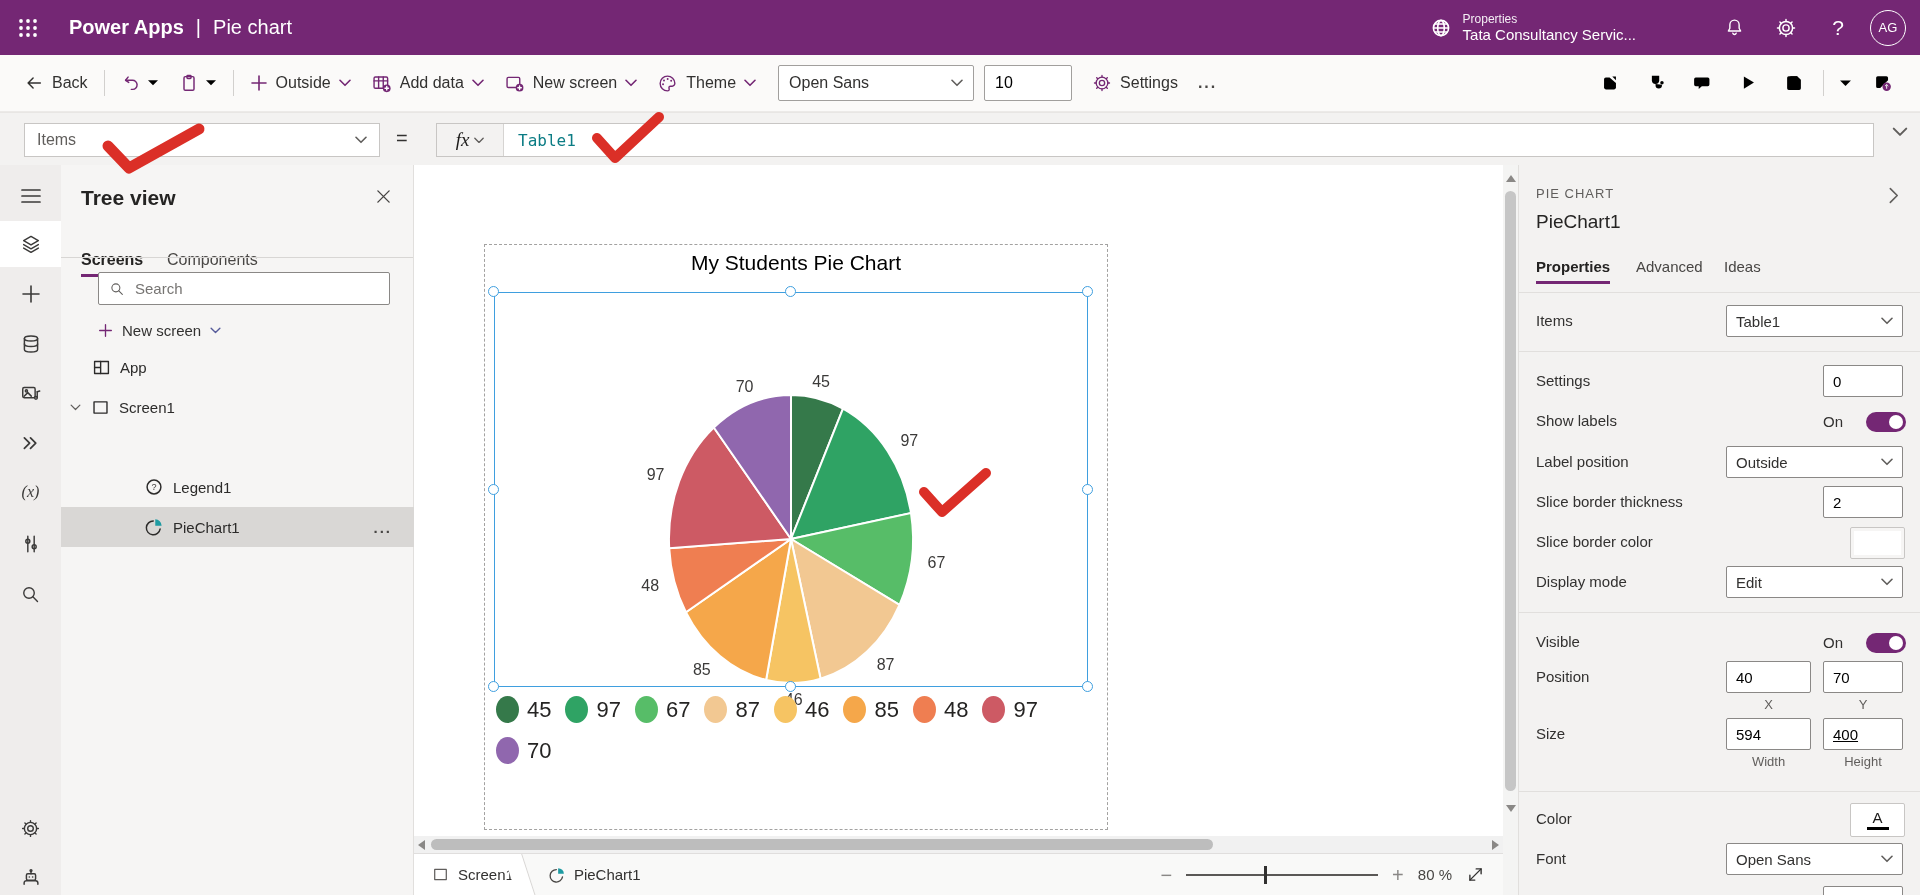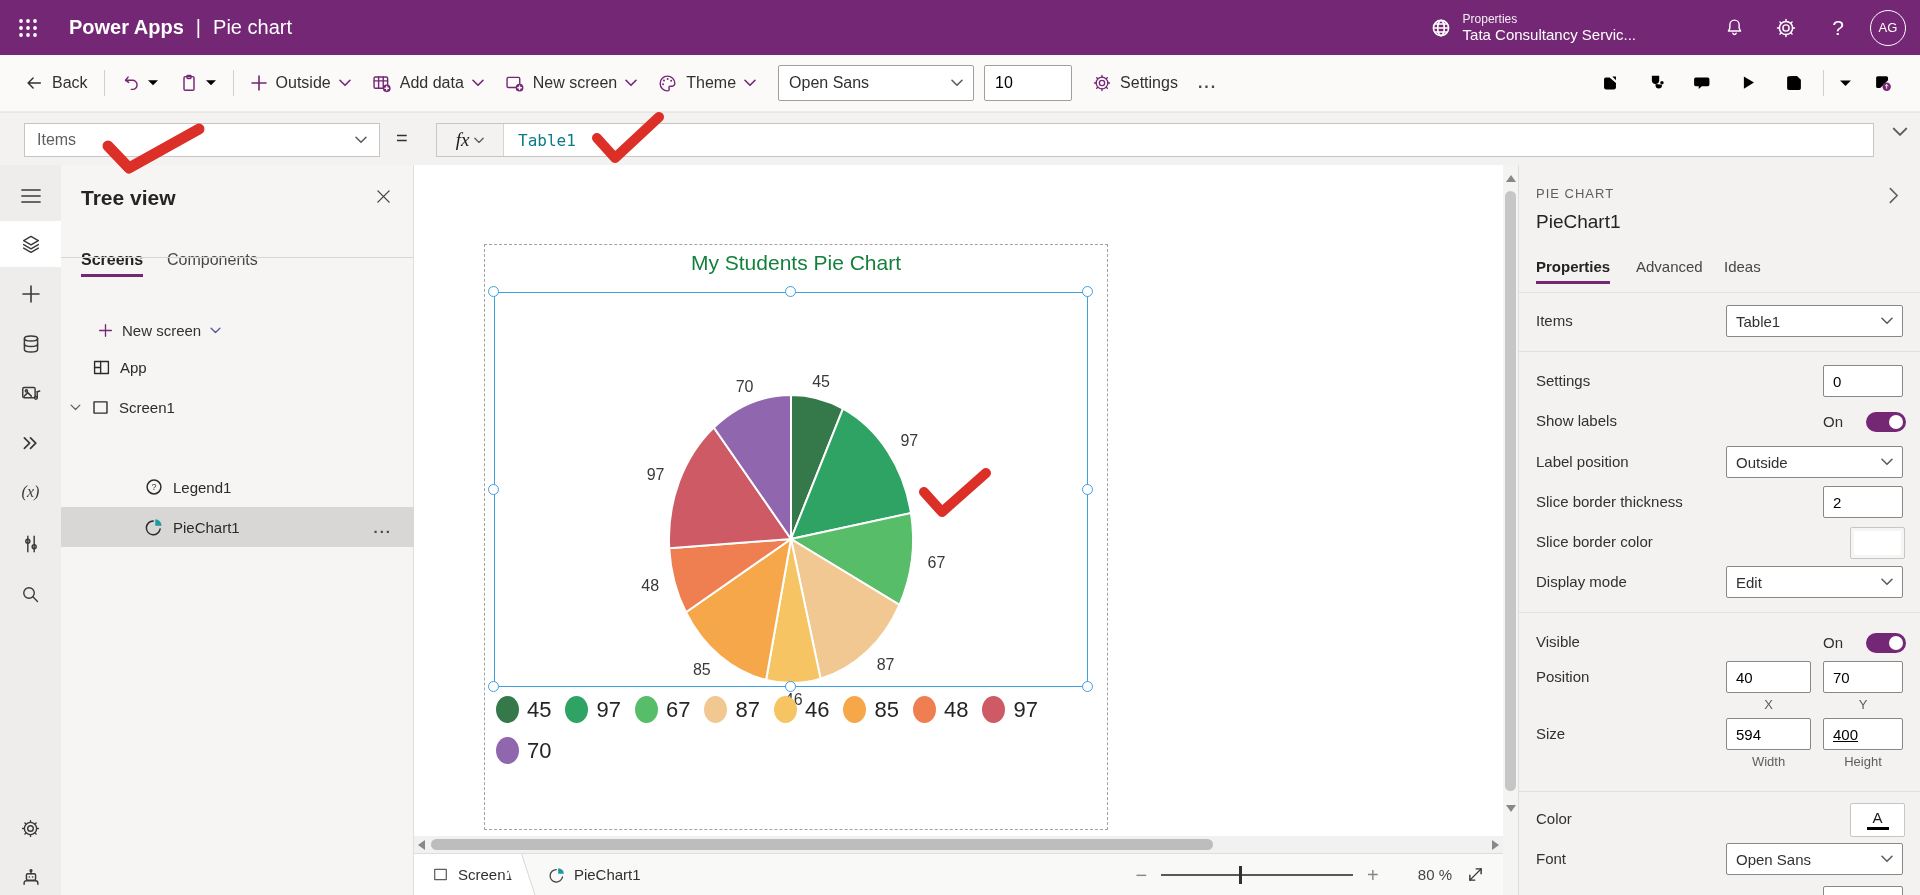--- a/index.html
+++ b/index.html
@@ -86,7 +86,7 @@
   
   #canvas{position:absolute;left:414px;top:165px;width:1089px;height:671px;background:#fff;overflow:hidden;}
   #dash{position:absolute;left:70px;top:79px;width:624px;height:586px;border:1px dashed #a3a2a1;box-sizing:border-box;}
-  #chart-title{position:absolute;left:70px;top:86px;width:624px;text-align:center;font-size:21px;color:#15803d;}
+  #chart-title{position:absolute;left:70px;top:86px;width:624px;text-align:center;font-size:21px;color:#000000;}
   #selrect{position:absolute;left:80px;top:127px;width:594px;height:395px;border:1px solid #3f9fdf;box-sizing:border-box;}
   .hdl{position:absolute;width:11px;height:11px;border:1.5px solid #3f9fdf;background:#fff;border-radius:50%;
        box-sizing:border-box;cursor:pointer;}

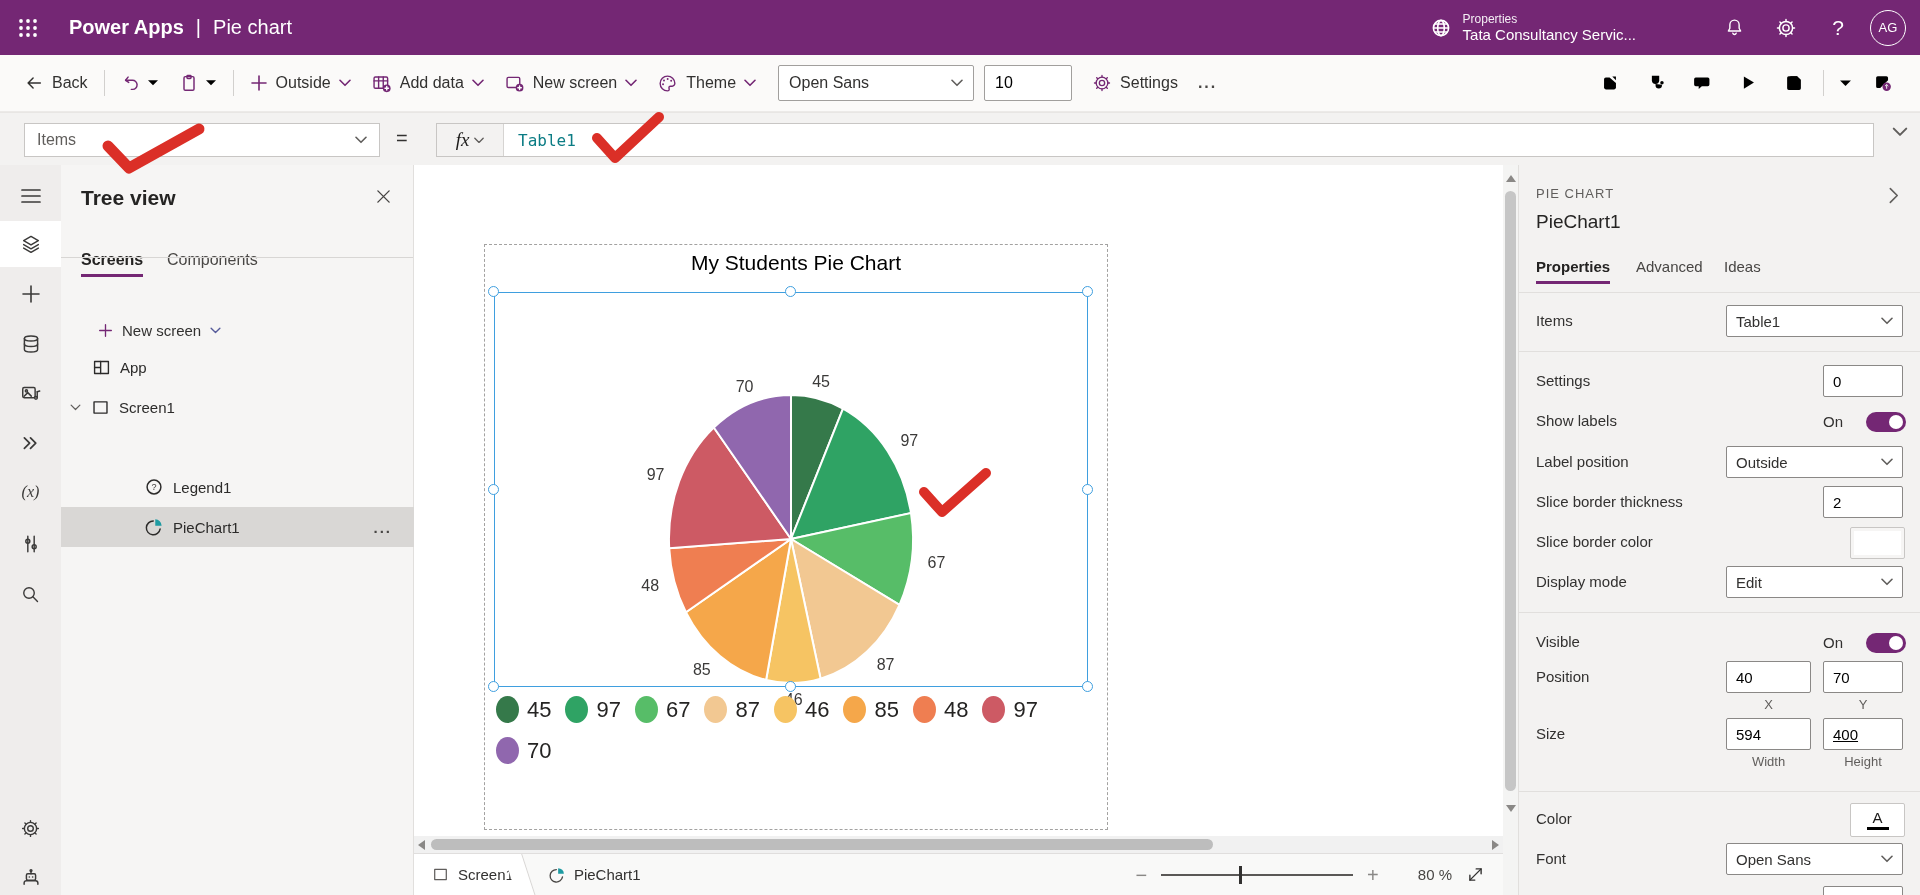--- a/index.html
+++ b/index.html
@@ -521,6 +521,15 @@
     <div class="ttab on" style="left:20px">Screens</div>
     <div class="ttab" style="left:106px">Components</div>
     <div id="tree-sep"></div>
+    <div id="tree-search">
+      <span class="ic">
+        <svg width="16" height="16" viewBox="0 0 24 24">
+            <circle cx="10.3" cy="10.3" r="6"></circle>
+            <path d="M14.7 14.7 20 20"></path>
+          </svg>
+      </span>
+      <input placeholder="Search" style="">
+    </div>
     <div id="tree-new">
       <span class="ic" style="color:#742774">
         <svg width="15" height="15" viewBox="0 0 18 18">

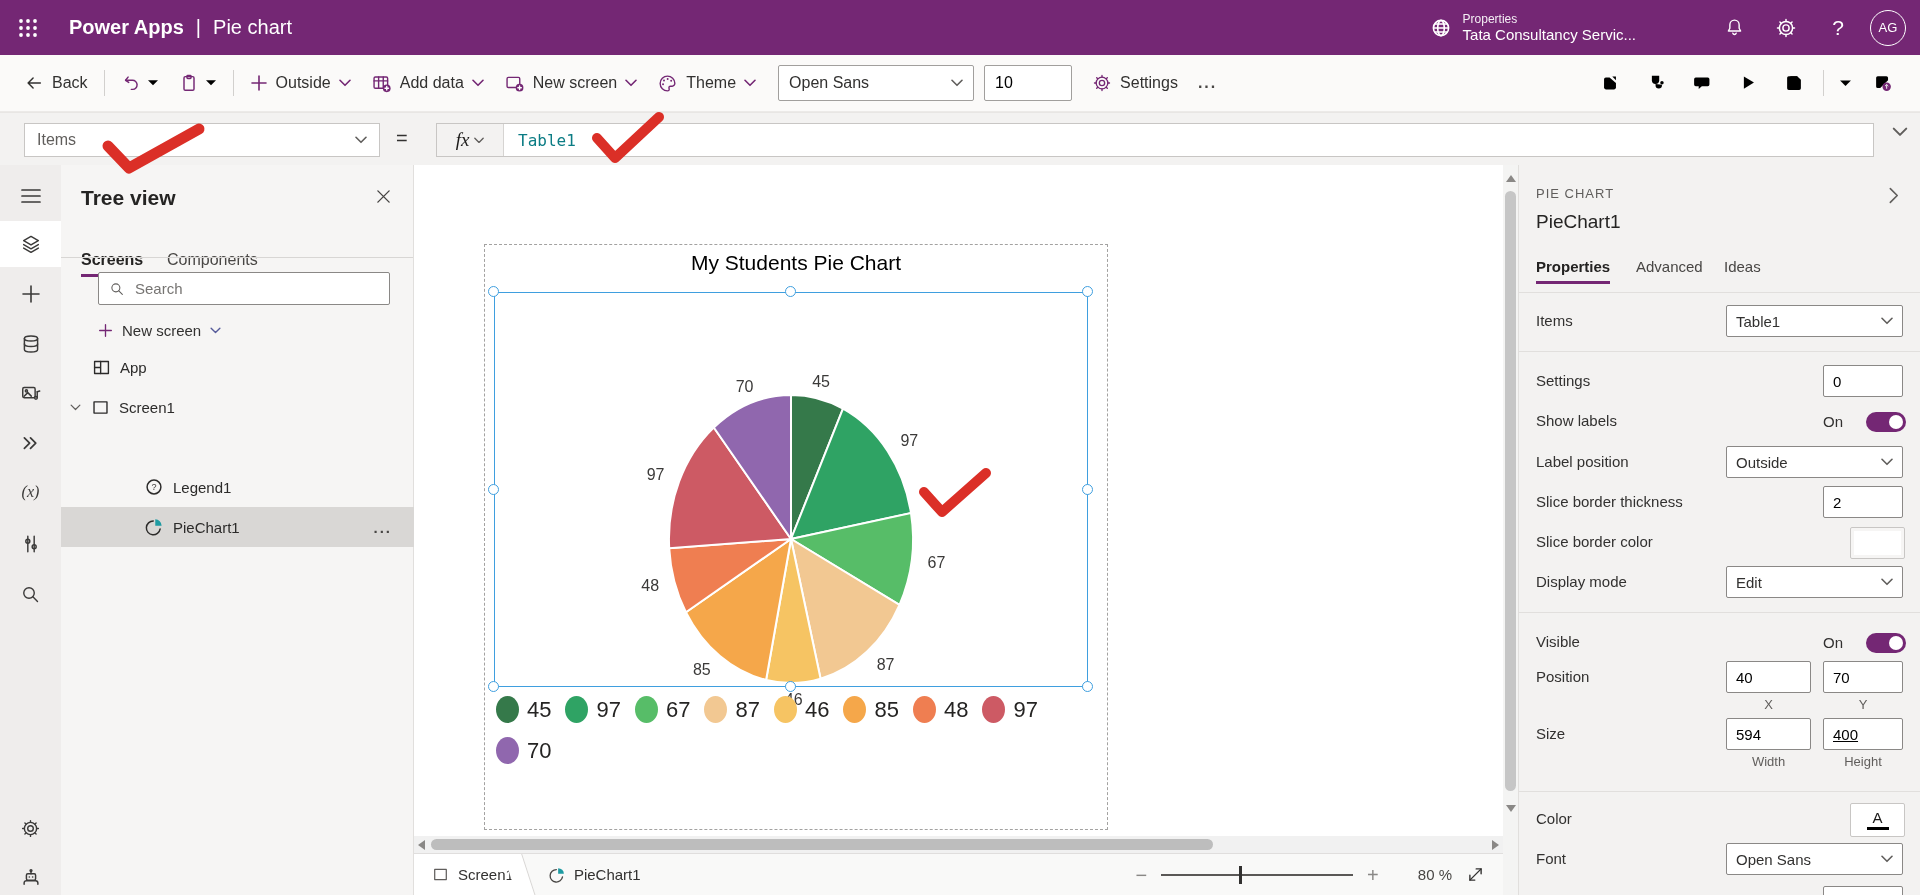--- a/index.html
+++ b/index.html
@@ -117,7 +117,7 @@
   #ztrack{position:absolute;left:0;right:0;top:8px;height:2px;background:#5a5856;}
   #zthumb{position:absolute;left:78px;top:0;width:3px;height:18px;background:#323130;}
   .zsign{font-size:20px;color:#8a8886;cursor:pointer;line-height:1;}
-  #zval{font-size:15px;margin-left:25px;}
+  #zval{font-size:15px;}
 
   
   #props{position:absolute;left:1518px;top:165px;width:402px;height:730px;background:#f3f2f1;

